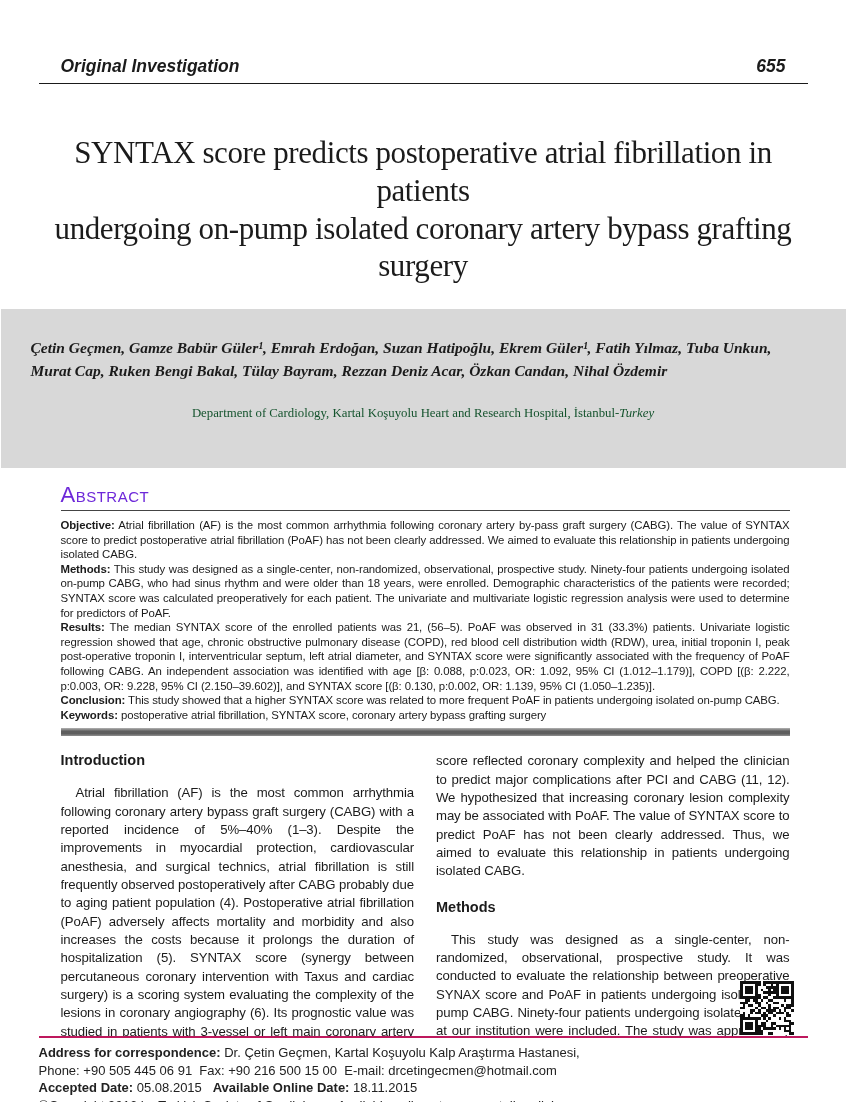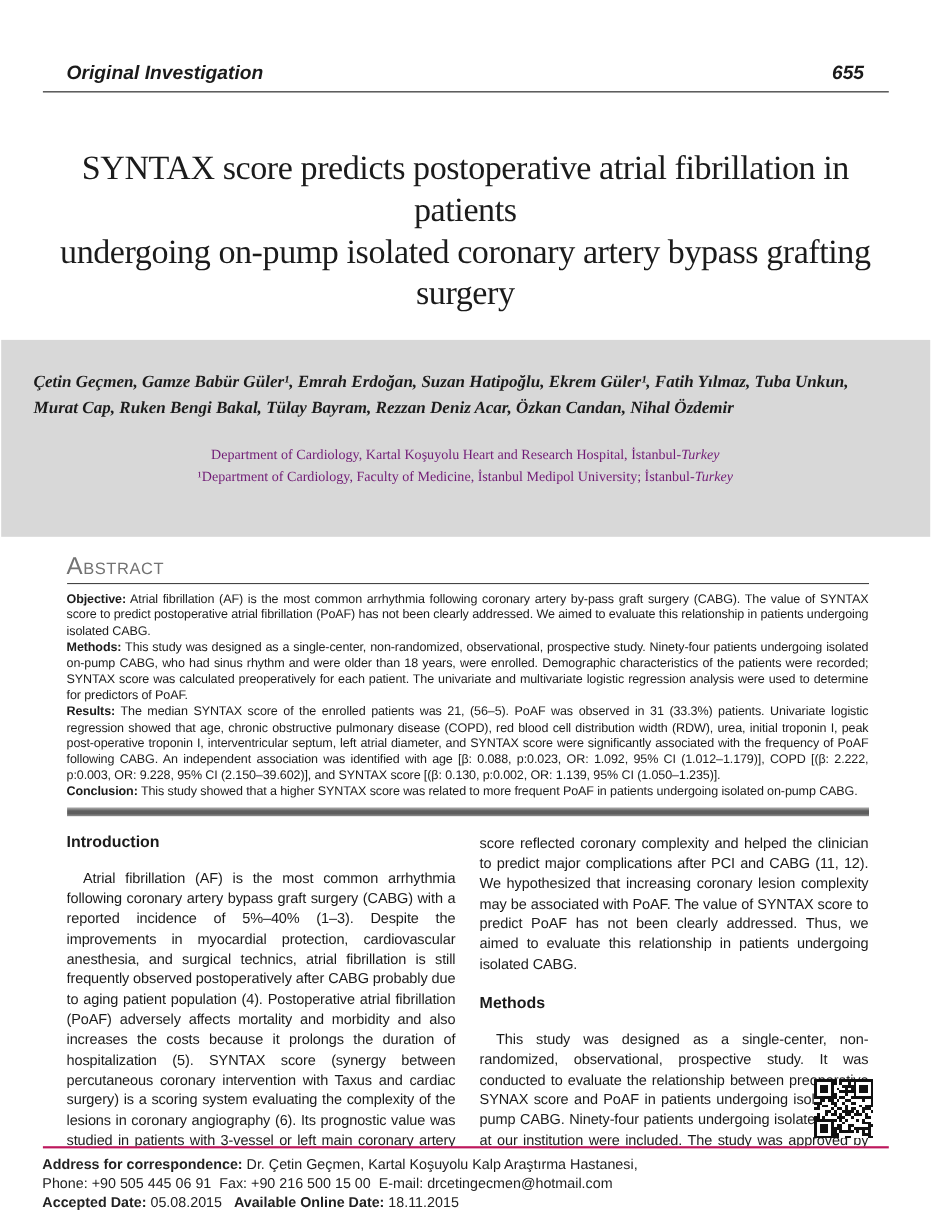--- a/index.html
+++ b/index.html
@@ -44,7 +44,7 @@
   .affils{
     margin-top:22px;text-align:center;
     font-family:"Liberation Serif",serif;
-    font-size:12.8px;line-height:1.55;color:#701a75;
+    font-size:12.8px;line-height:1.55;color:#14532d;
   }
   .affils i{font-style:italic;}
   

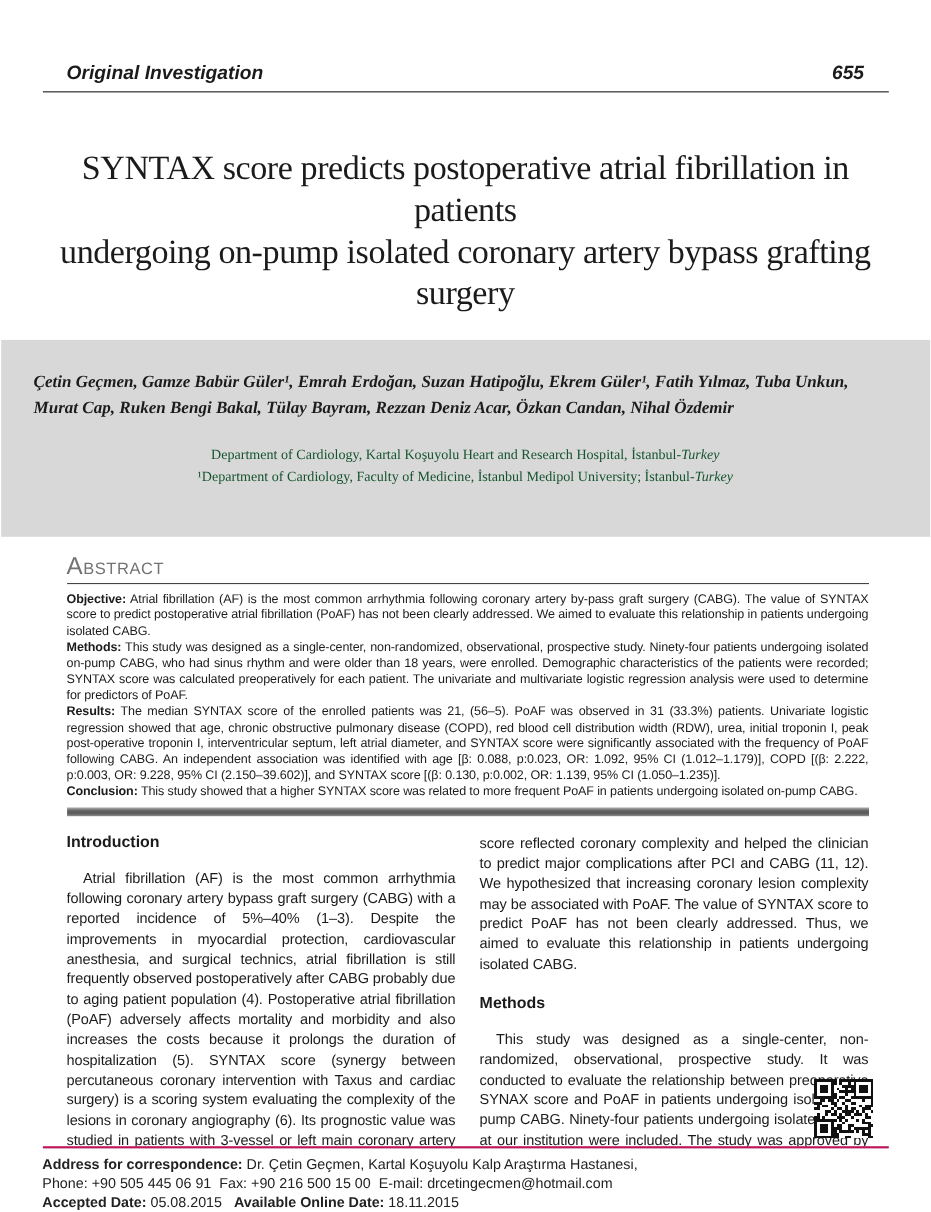--- a/index.html
+++ b/index.html
@@ -117,7 +117,6 @@
     </div>
     <div class="affils">
       <div><span>Department of Cardiology, Kartal Koşuyolu Heart and Research Hospital, İstanbul-</span><i>Turkey</i></div>
-      <div><span>¹Department of Cardiology, Faculty of Medicine, İstanbul Medipol University; İstanbul-</span><i>Turkey</i></div>
     </div>
   </div>
 

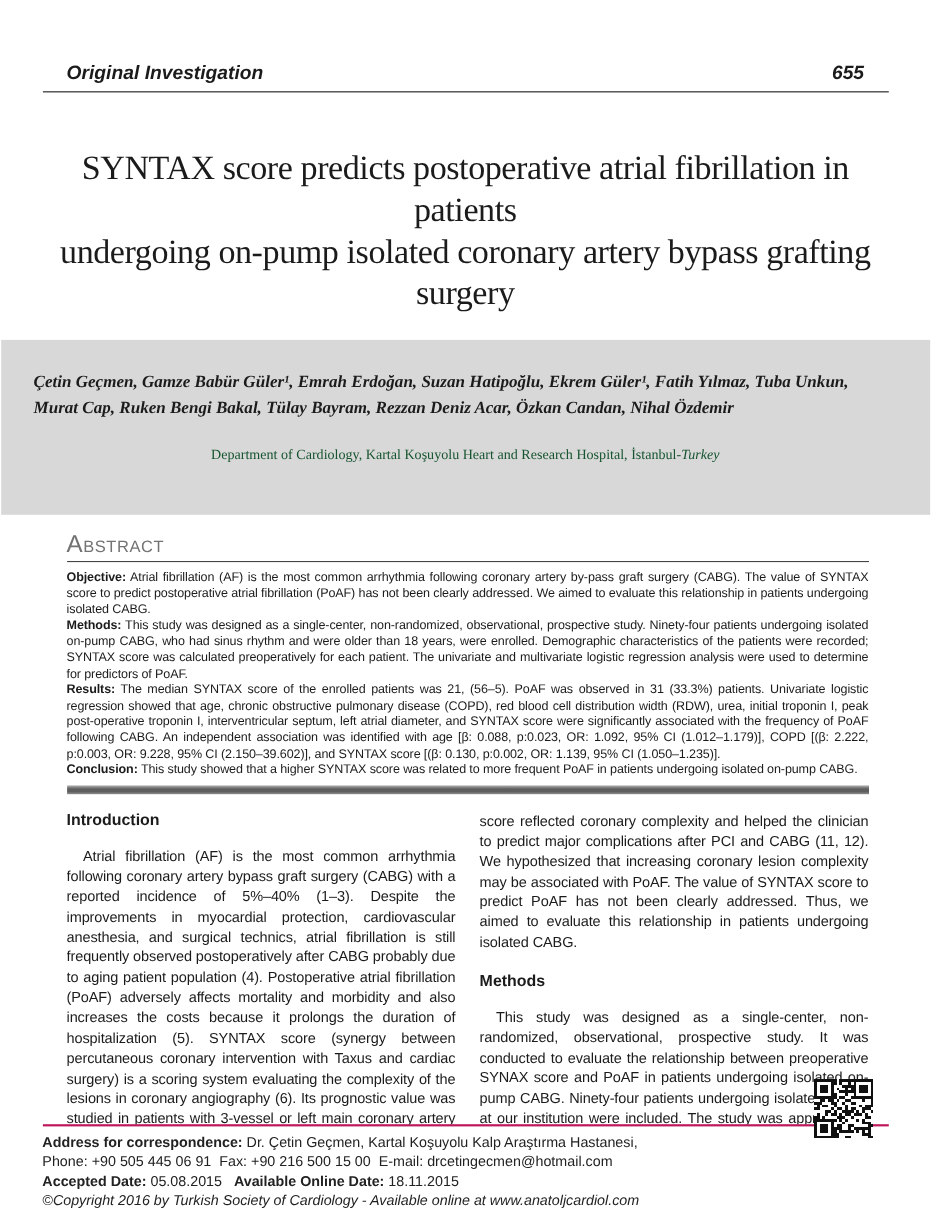--- a/index.html
+++ b/index.html
@@ -51,7 +51,7 @@
   .abstract{margin:14px 56px 0 60px;}
   .abs-head{
     font-variant:small-caps;
-    font-size:22px;letter-spacing:0.5px;color:#737373;
+    font-size:22px;letter-spacing:0.5px;color:#6d28d9;
     border-bottom:1.5px solid #444;
     padding-bottom:2px;margin-bottom:7px;
   }

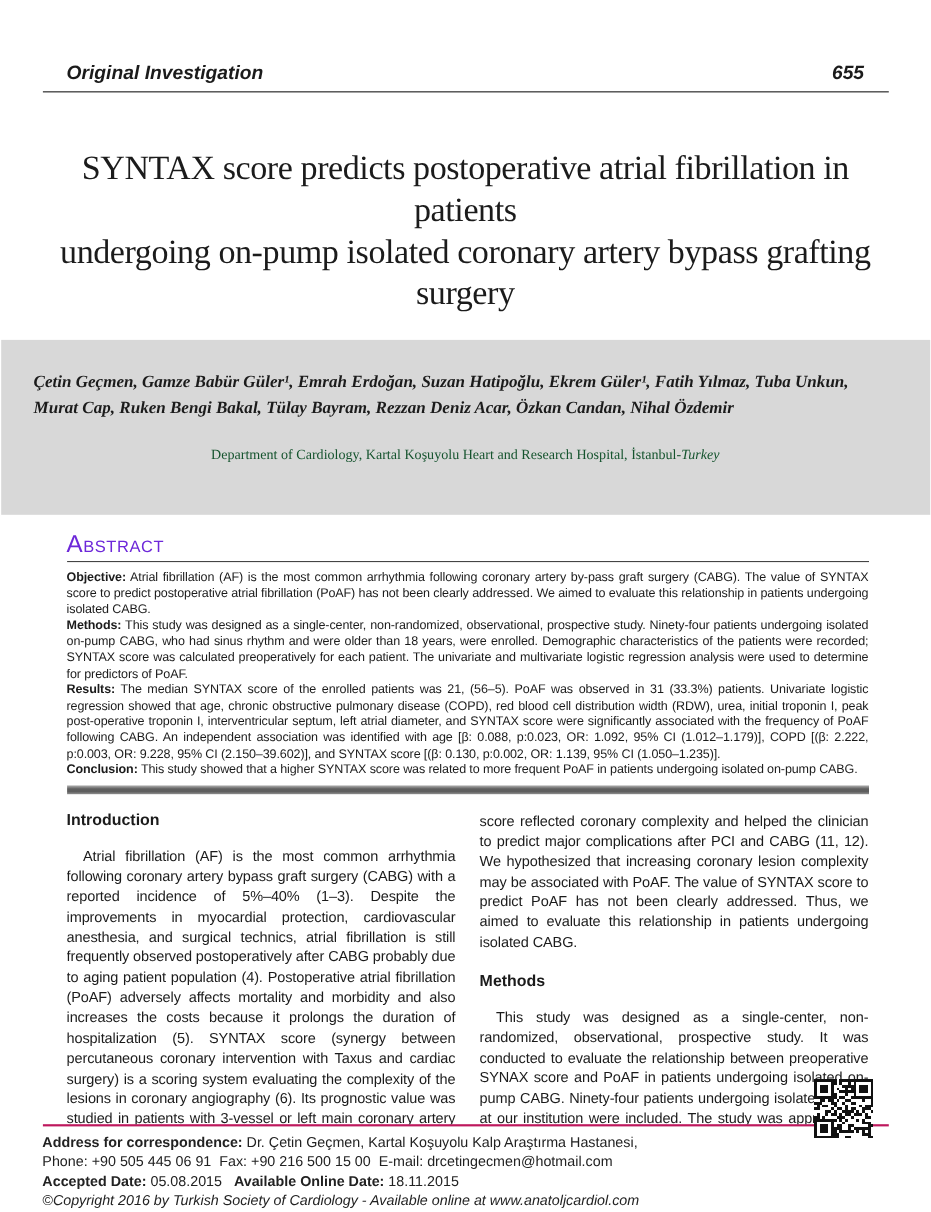--- a/index.html
+++ b/index.html
@@ -127,6 +127,7 @@
       <p><b>Methods:</b><span> This study was designed as a single-center, non-randomized, observational, prospective study. Ninety-four patients undergoing isolated on-pump CABG, who had sinus rhythm and were older than 18 years, were enrolled. Demographic characteristics of the patients were recorded; SYNTAX score was calculated preoperatively for each patient. The univariate and multivariate logistic regression analysis were used to determine for predictors of PoAF.</span></p>
       <p><b>Results:</b><span> The median SYNTAX score of the enrolled patients was 21, (56–5). PoAF was observed in 31 (33.3%) patients. Univariate logistic regression showed that age, chronic obstructive pulmonary disease (COPD), red blood cell distribution width (RDW), urea, initial troponin I, peak post-operative troponin I, interventricular septum, left atrial diameter, and SYNTAX score were significantly associated with the frequency of PoAF following CABG. An independent association was identified with age [β: 0.088, p:0.023, OR: 1.092, 95% CI (1.012–1.179)], COPD [(β: 2.222, p:0.003, OR: 9.228, 95% CI (2.150–39.602)], and SYNTAX score [(β: 0.130, p:0.002, OR: 1.139, 95% CI (1.050–1.235)].</span></p>
       <p><b>Conclusion:</b><span> This study showed that a higher SYNTAX score was related to more frequent PoAF in patients undergoing isolated on-pump CABG.</span></p>
+      <p><b>Keywords:</b><span> postoperative atrial fibrillation, SYNTAX score, coronary artery bypass grafting surgery</span></p>
     </div>
   </div>
 

